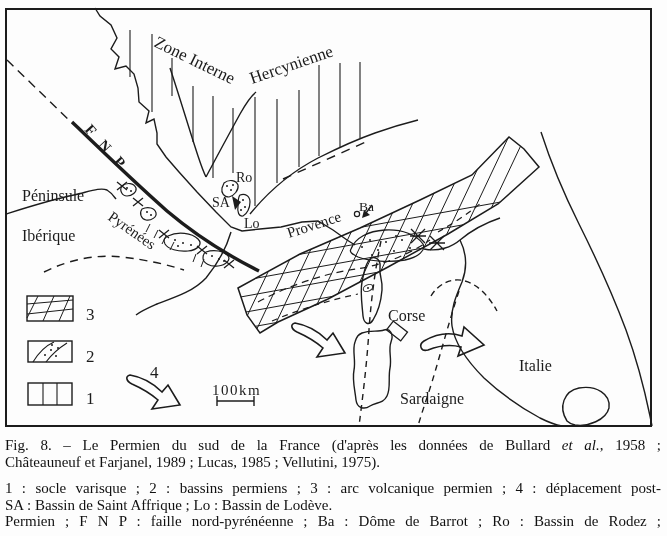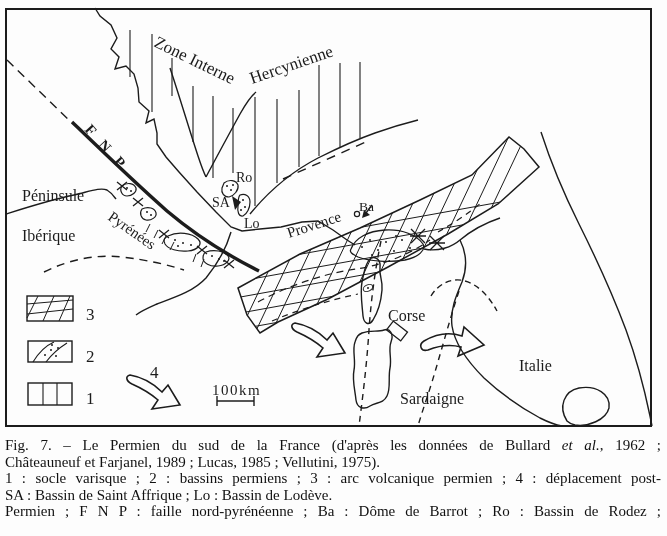--- a/index.html
+++ b/index.html
@@ -257,7 +257,7 @@
 </svg>
 
 <div class="caption">
-  <div class="cap-line just"><span>Fig. 7. – Le Permien du sud de la France (d'après les données de Bullard </span><i>et al.</i><span>, 1962 ;</span></div>
+  <div class="cap-line just"><span>Fig. 8. – Le Permien du sud de la France (d'après les données de Bullard </span><i>et al.</i><span>, 1962 ;</span></div>
   <div class="cap-line">Châteauneuf et Farjanel, 1989 ; Lucas, 1985 ; Vellutini, 1975).</div>
   <div class="cap-line just gap">1 : socle varisque ; 2 : bassins permiens ; 3 : arc volcanique permien ; 4 : déplacement post-</div>
   <div class="cap-line">SA : Bassin de Saint Affrique ; Lo : Bassin de Lodève.</div>

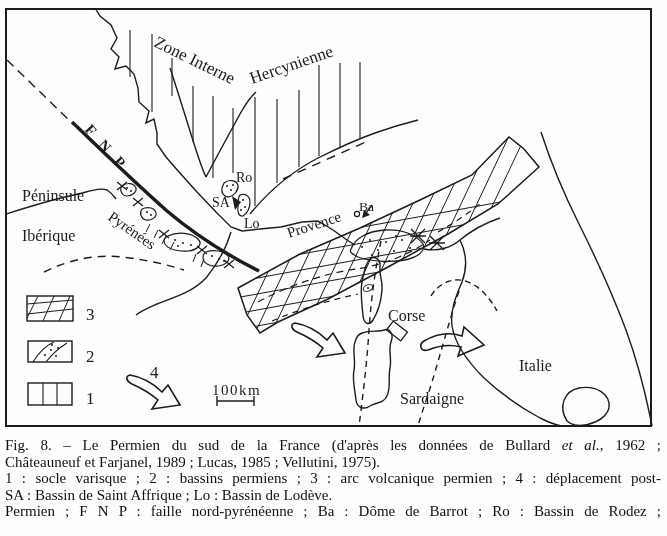--- a/index.html
+++ b/index.html
@@ -257,7 +257,7 @@
 </svg>
 
 <div class="caption">
-  <div class="cap-line just"><span>Fig. 8. – Le Permien du sud de la France (d'après les données de Bullard </span><i>et al.</i><span>, 1962 ;</span></div>
+  <div class="cap-line just"><span>Fig. 8. – Le Permien du sud de la France (d'après les données de Bullard </span><i>et al.</i><span>, 1958 ;</span></div>
   <div class="cap-line">Châteauneuf et Farjanel, 1989 ; Lucas, 1985 ; Vellutini, 1975).</div>
   <div class="cap-line just gap">1 : socle varisque ; 2 : bassins permiens ; 3 : arc volcanique permien ; 4 : déplacement post-</div>
   <div class="cap-line">SA : Bassin de Saint Affrique ; Lo : Bassin de Lodève.</div>

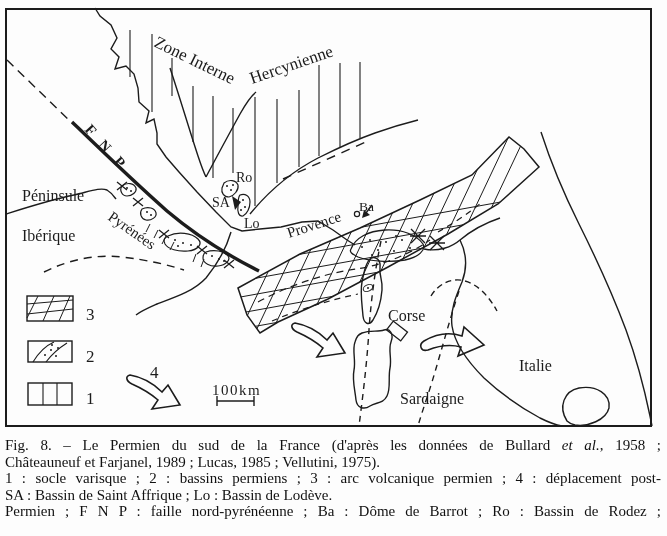--- a/index.html
+++ b/index.html
@@ -16,7 +16,7 @@
   .caption{position:absolute;left:5px;top:437px;width:656px;font-size:15px;line-height:16.6px;color:#111;}
   .cap-line{width:100%;}
   .just{text-align:justify;text-align-last:justify;}
-  .gap{}
+  .gap{margin-top:10px;}
   .caption i{font-style:italic;}
 </style>
 </head>

